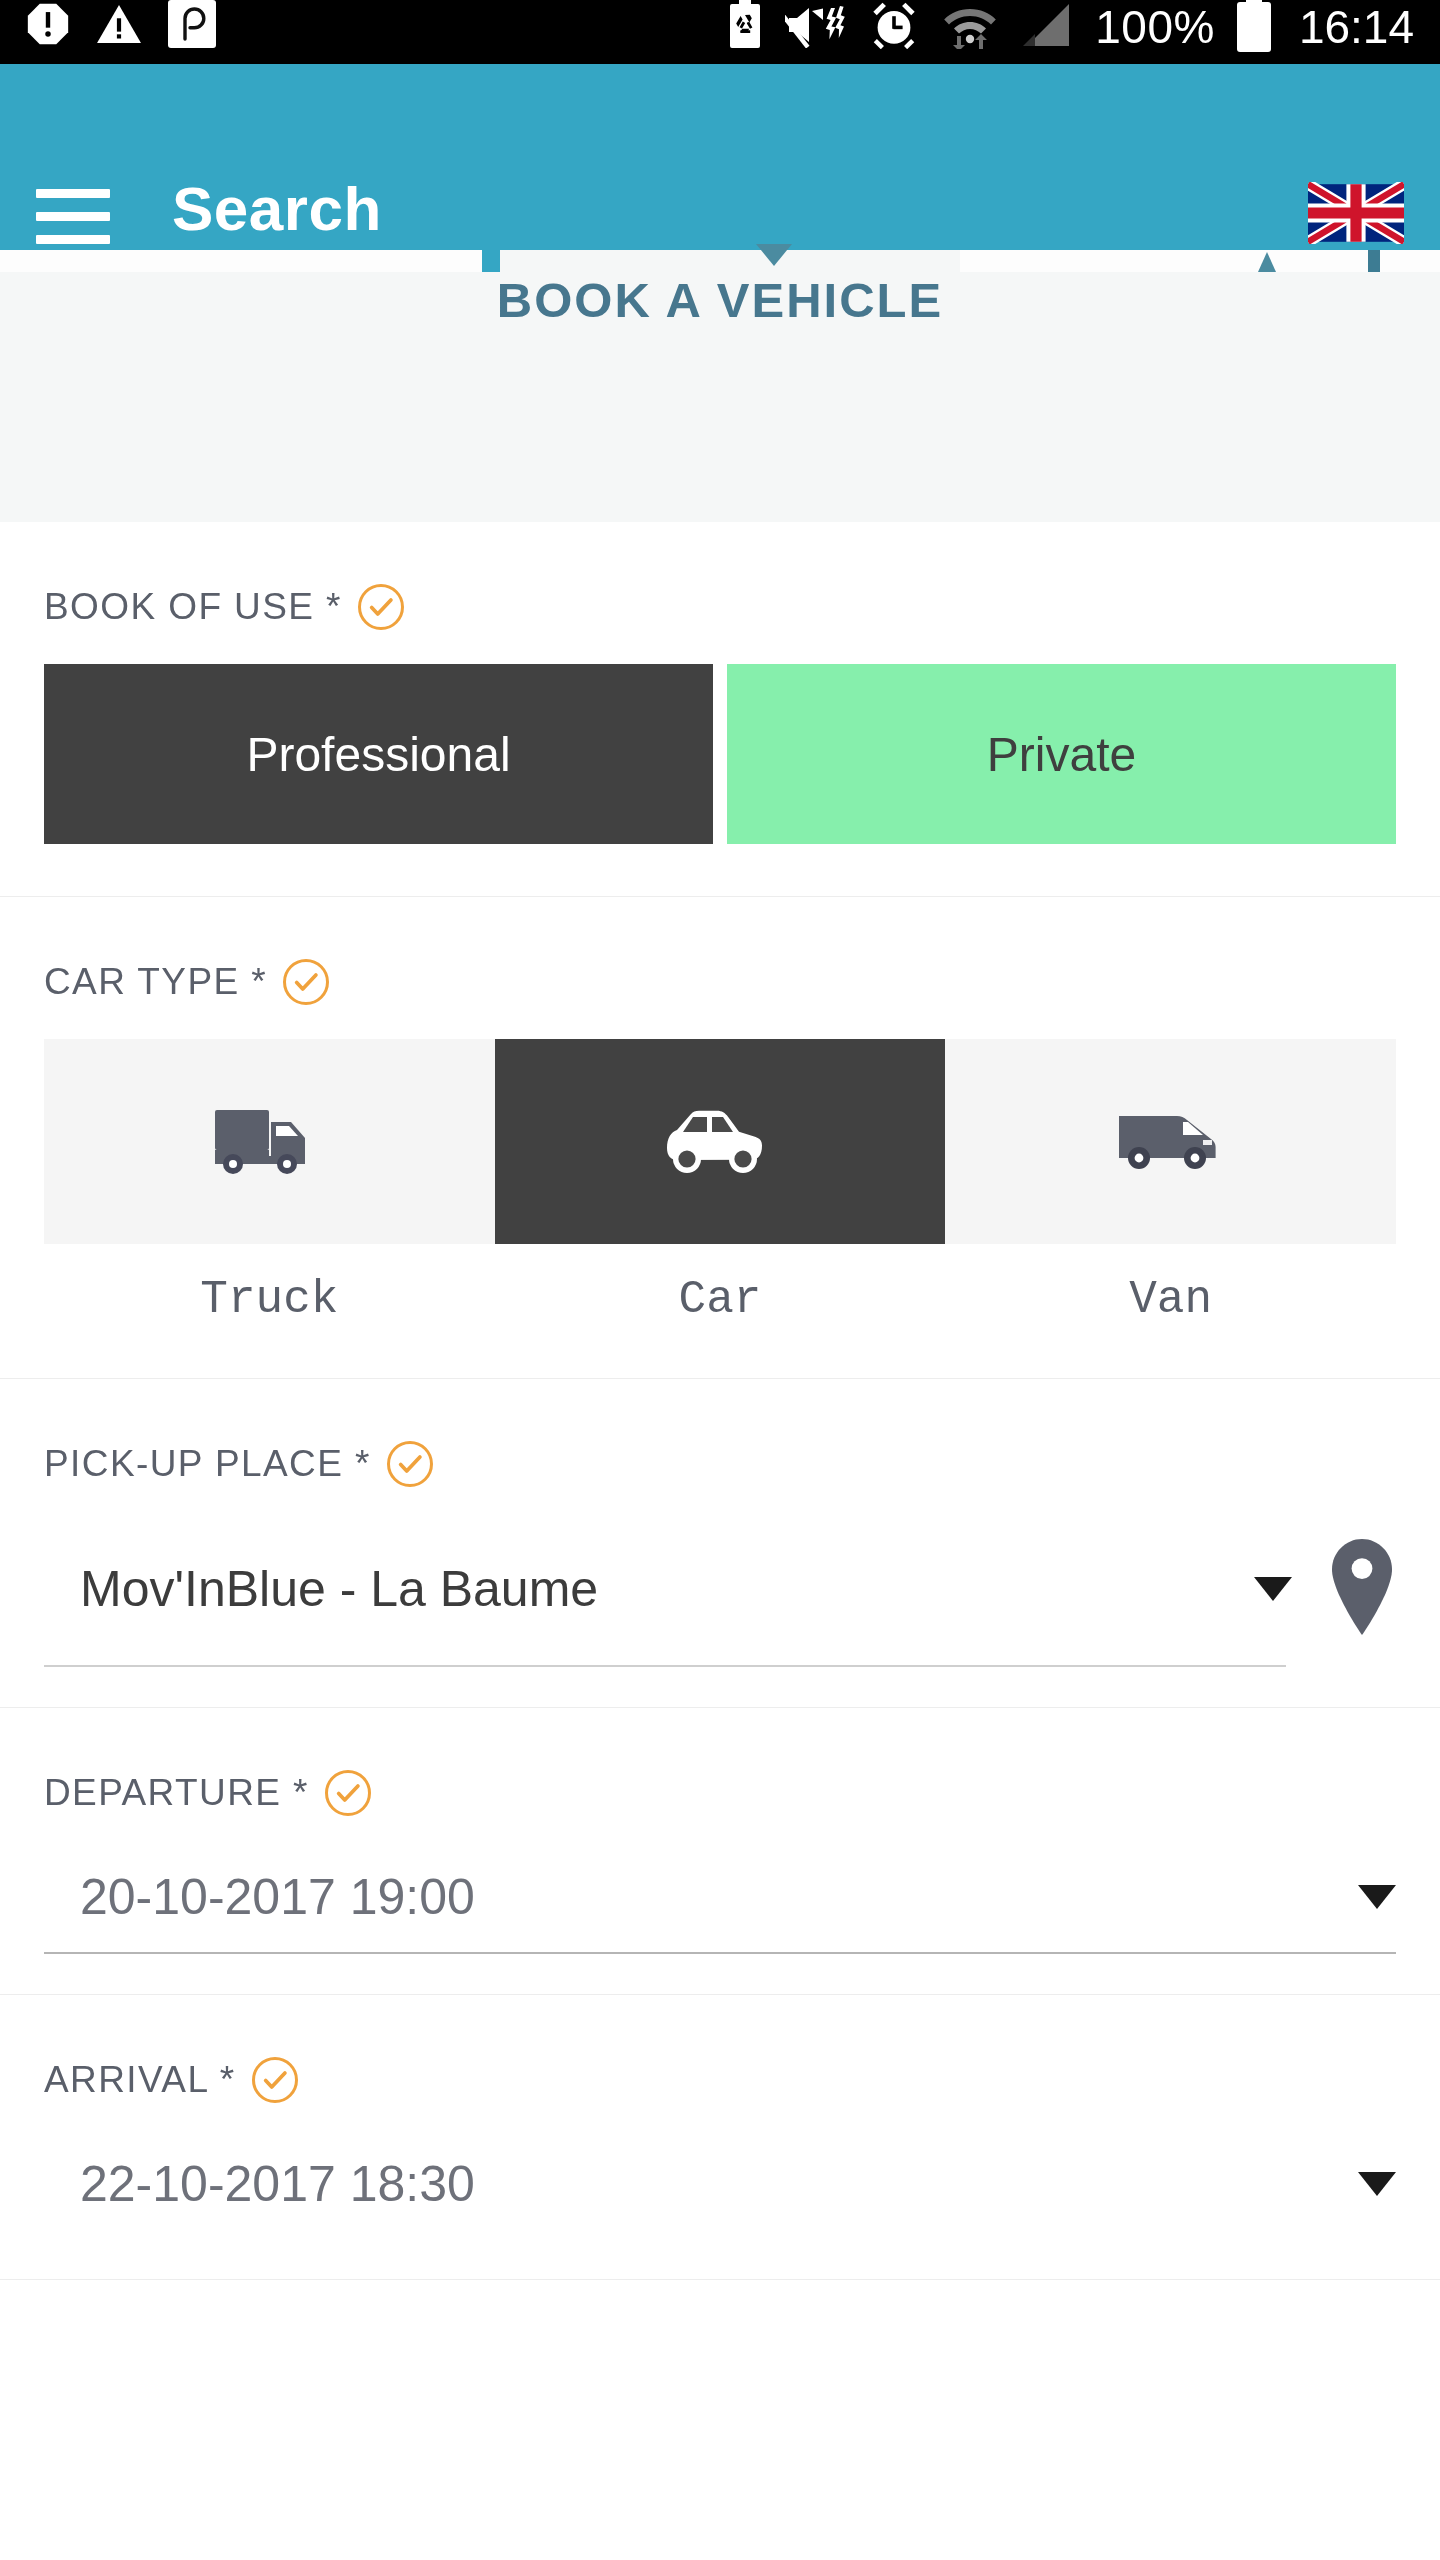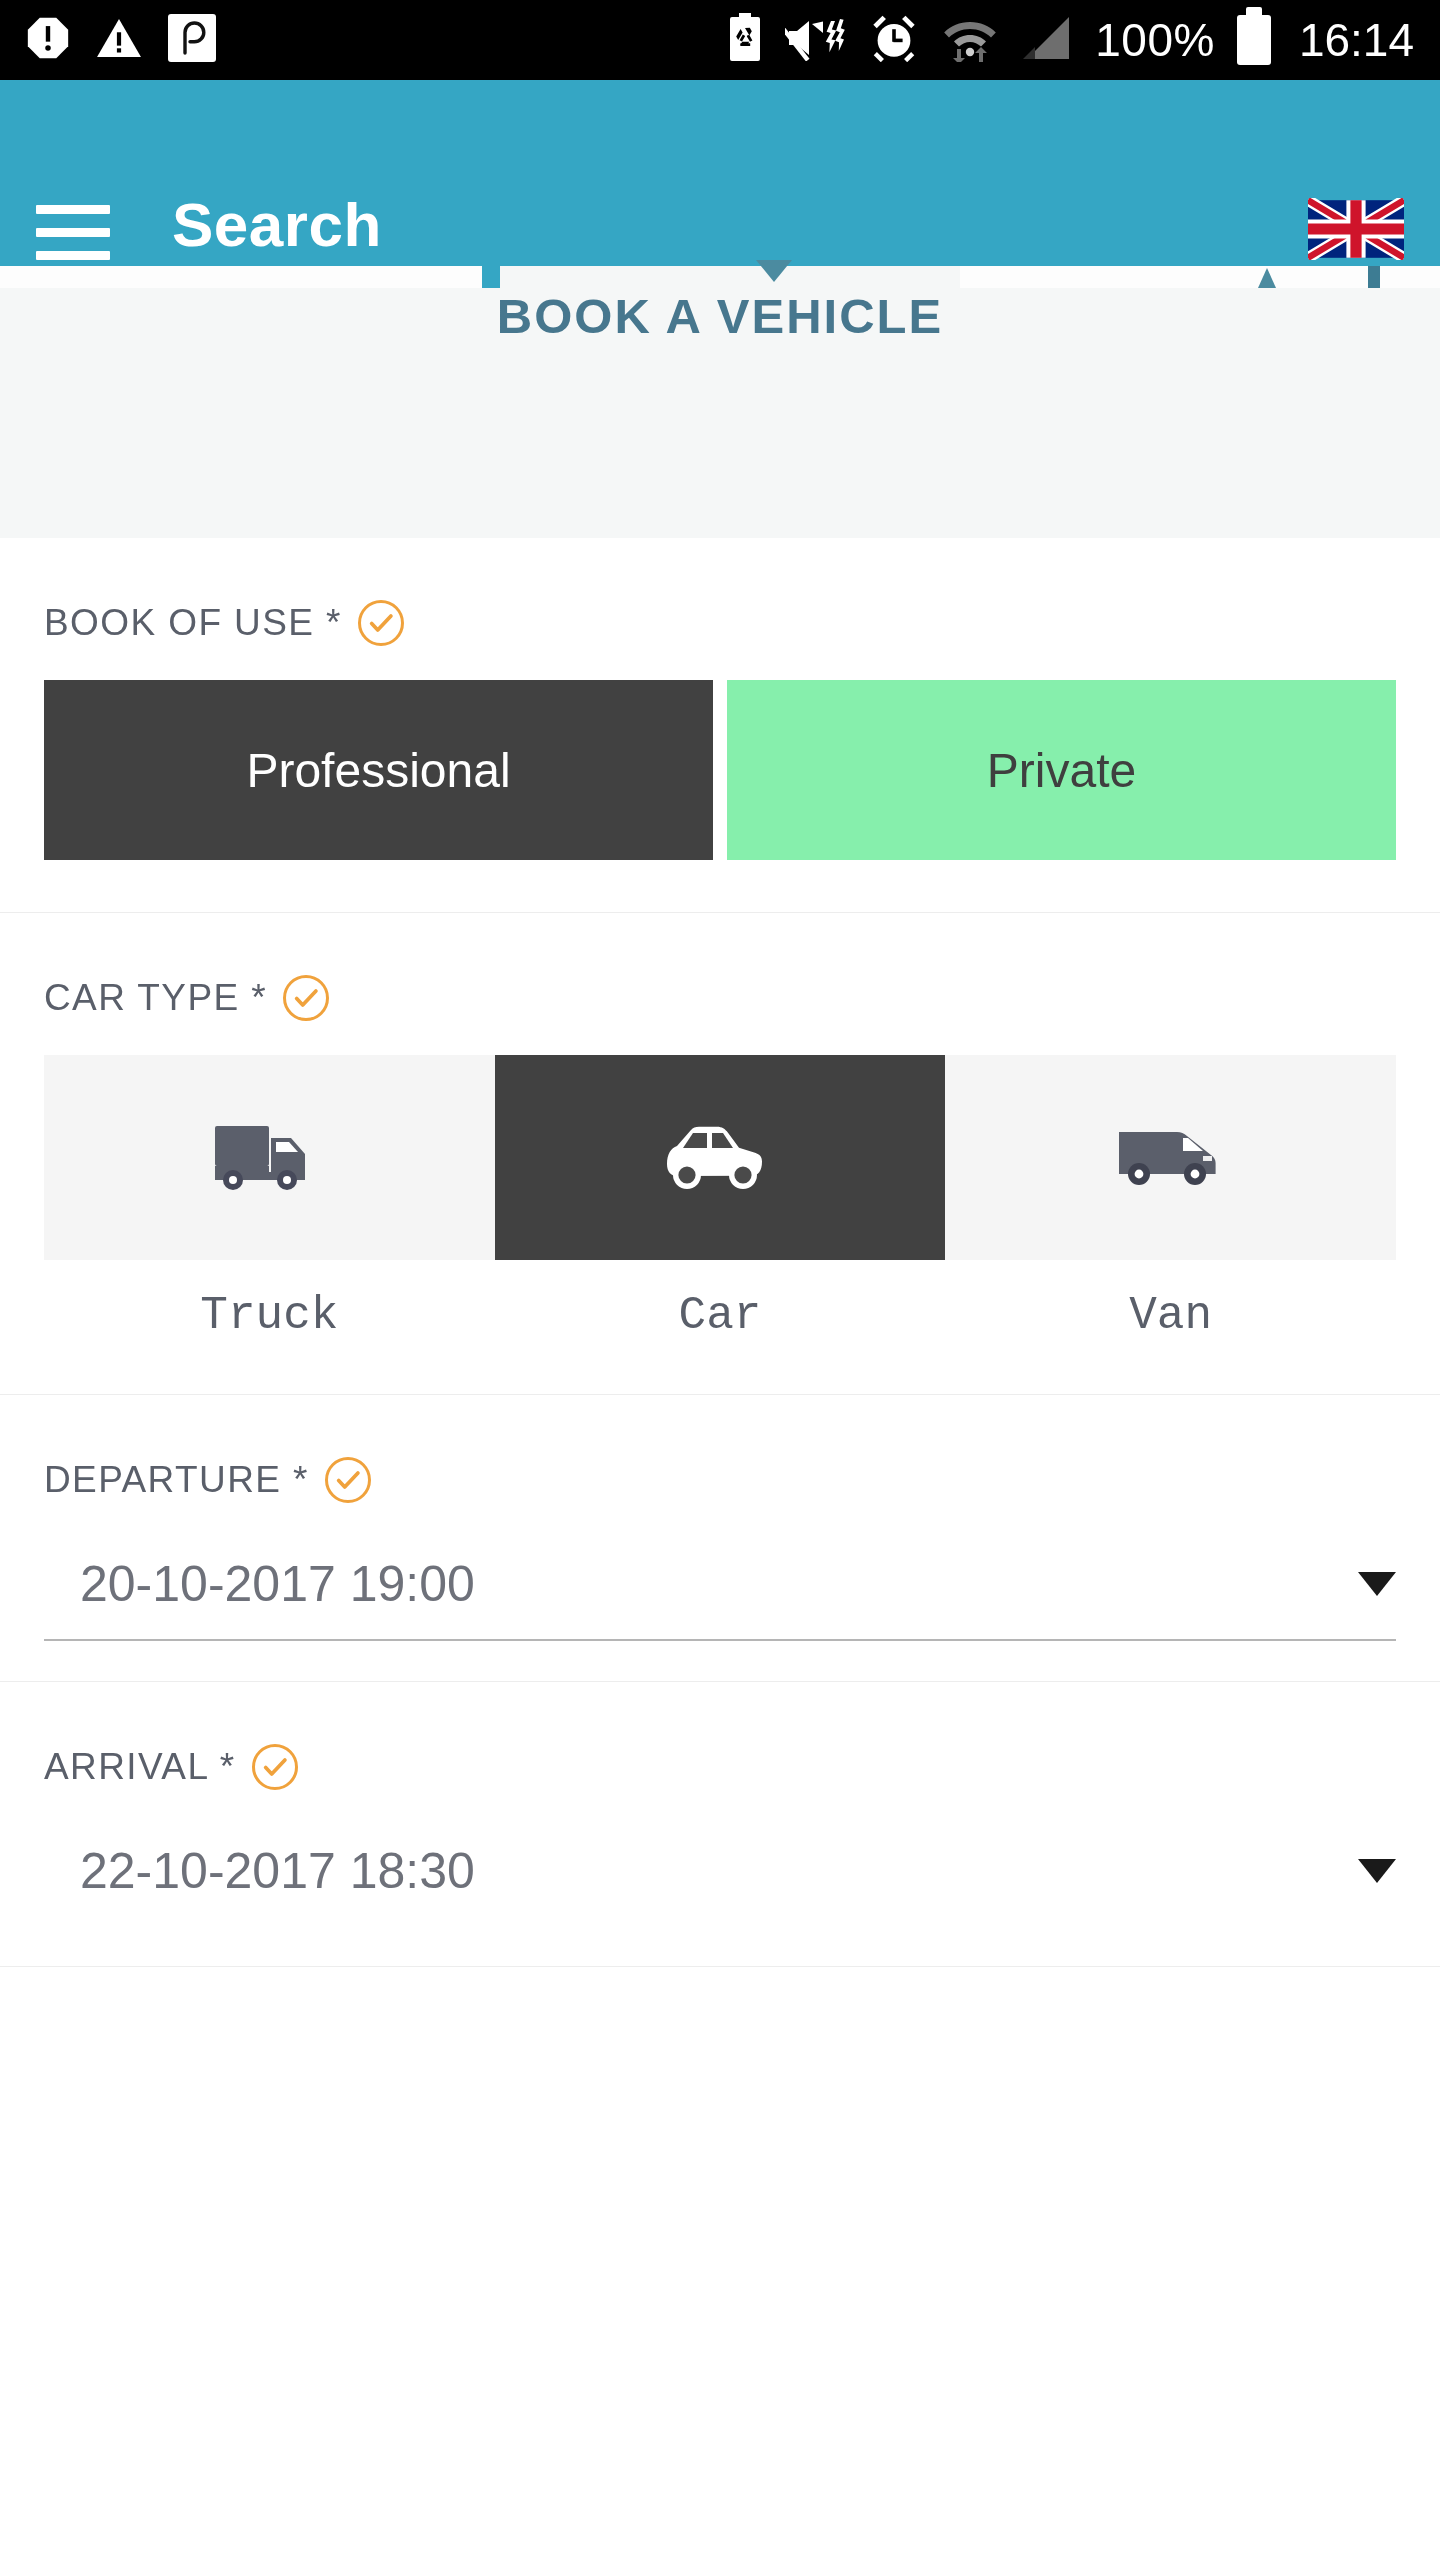--- a/index.html
+++ b/index.html
@@ -13,7 +13,7 @@
 
   
   .statusbar {
-    height:80px; background:#000; display:flex; align-items:center;
+    height:64px; background:#000; display:flex; align-items:flex-start;
     padding:0 26px; gap:0;
   }
   .sb-left { display:flex; align-items:center; gap:26px; }

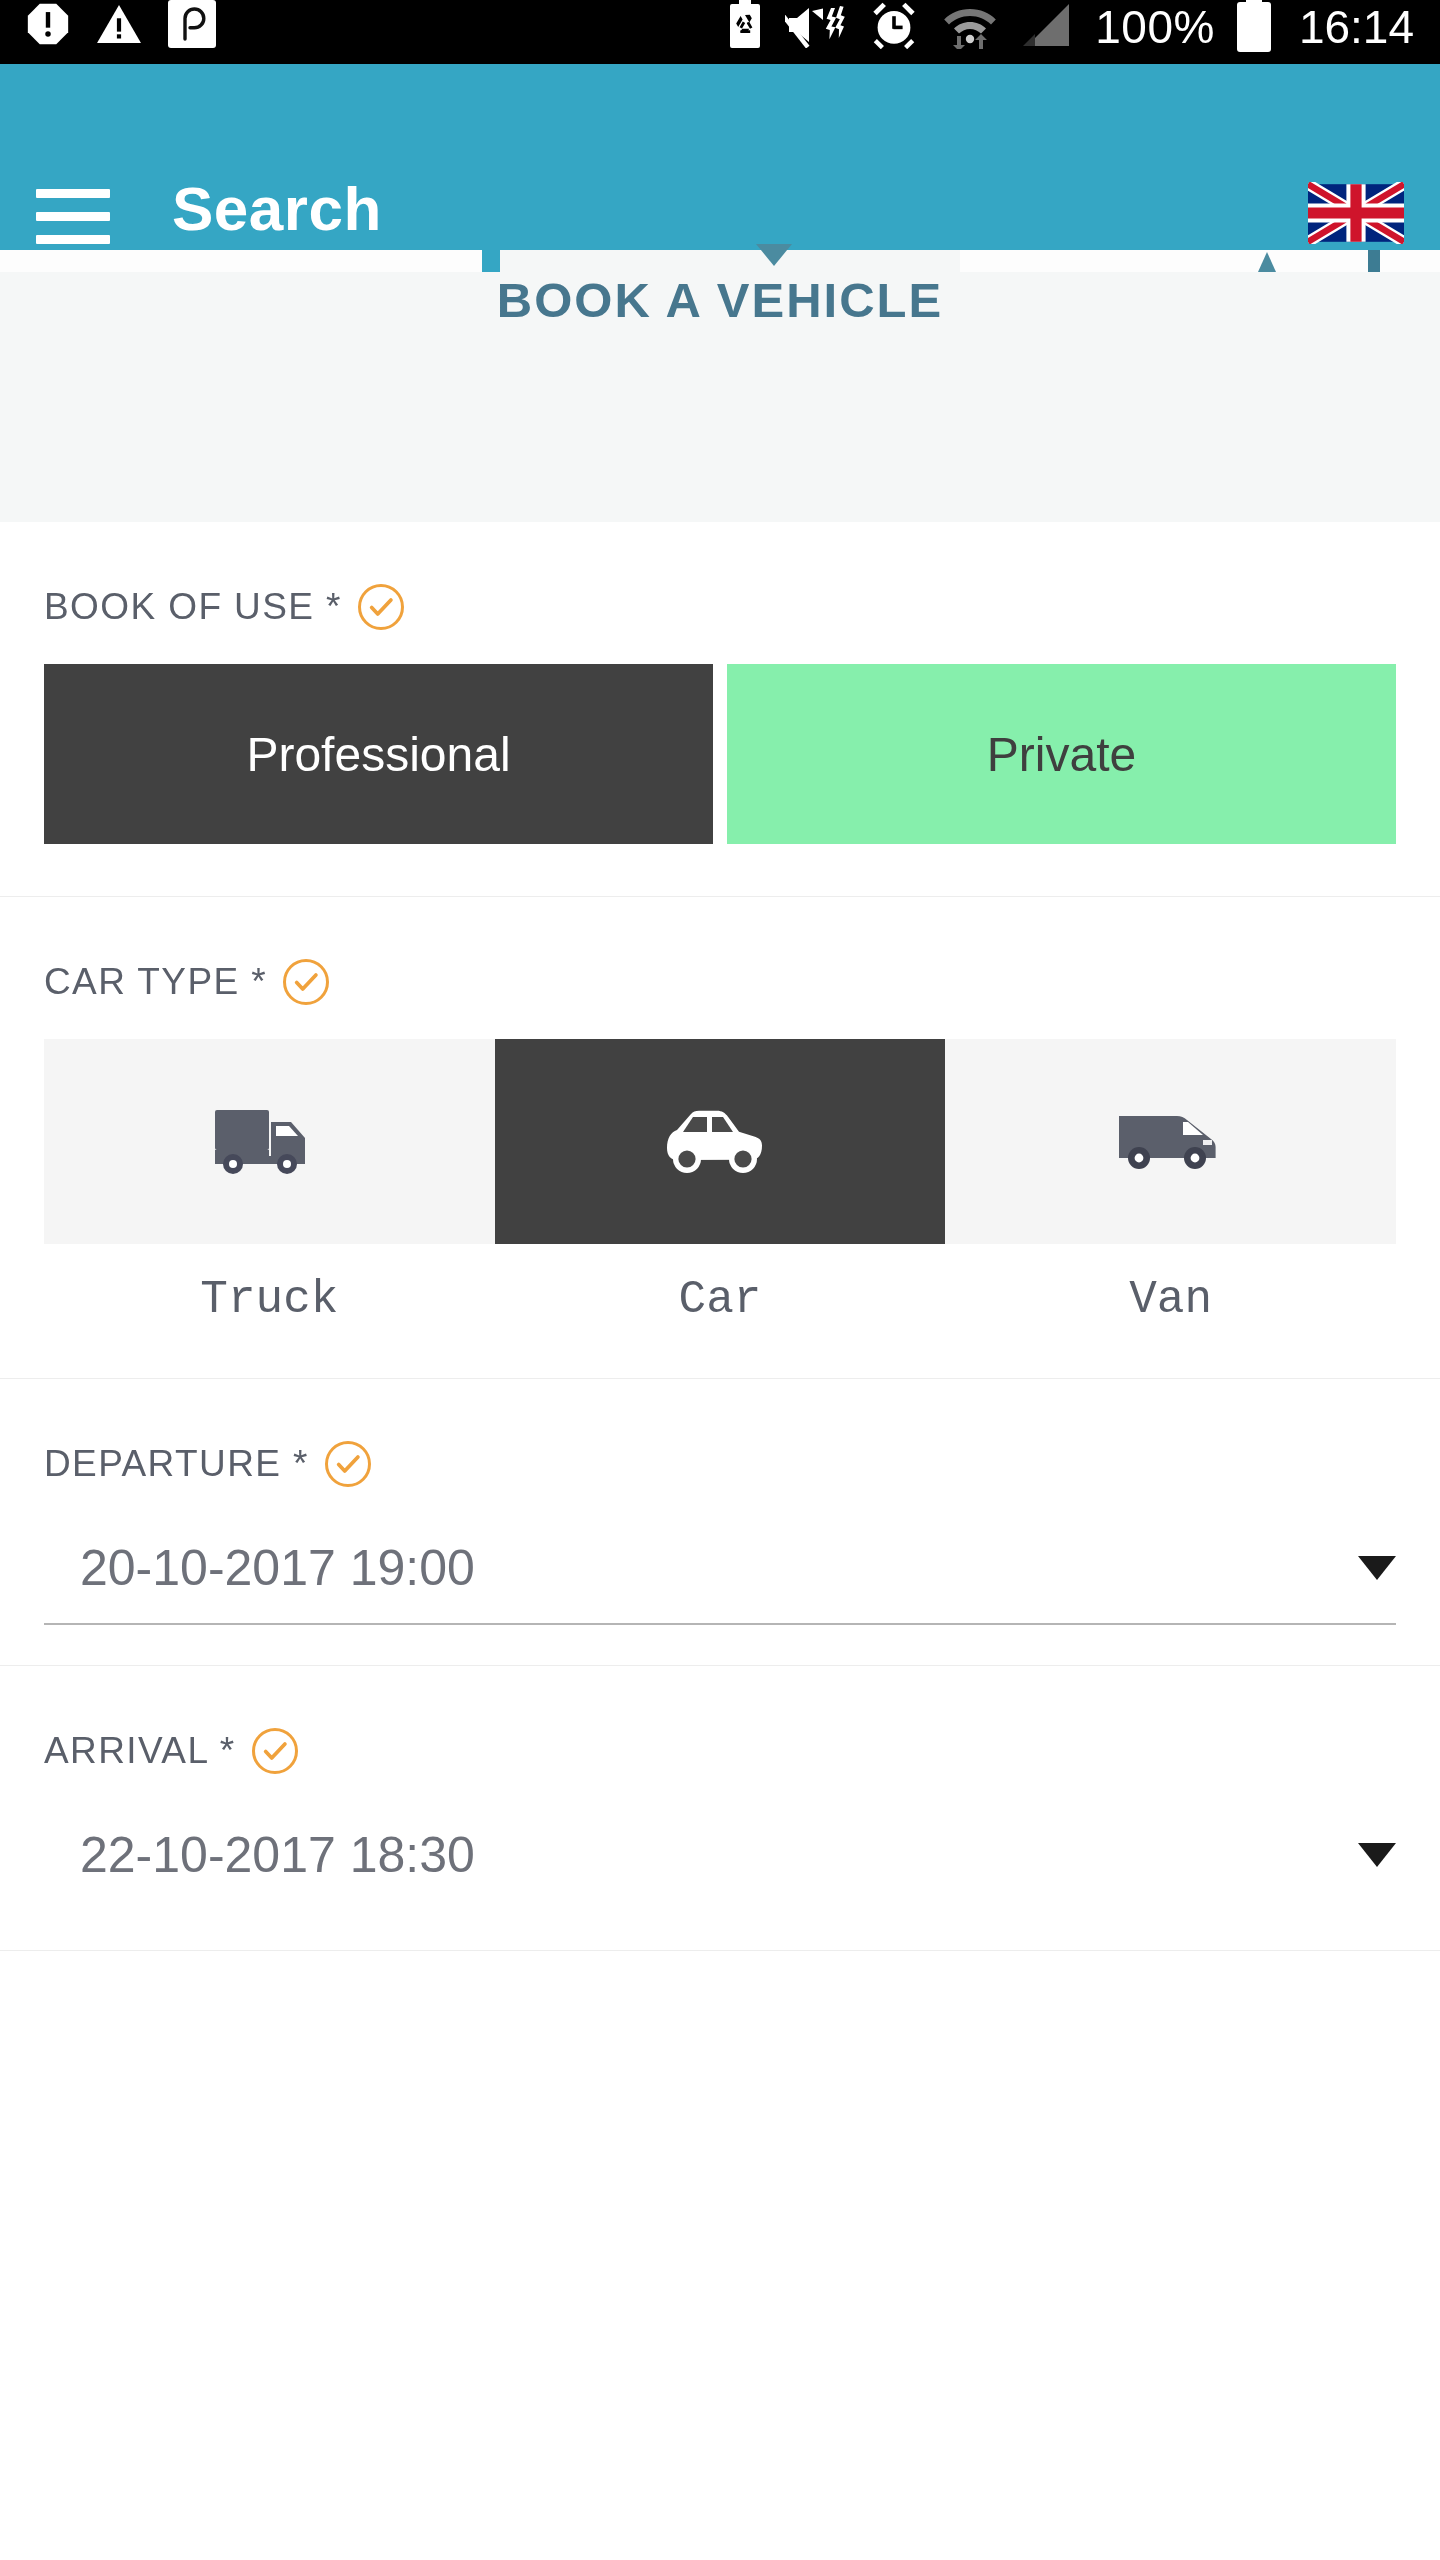--- a/index.html
+++ b/index.html
@@ -296,6 +296,27 @@
     </div>
   </div>
 
+  <div class="section tight">
+    <div class="label-row">
+      <span class="lbl">PICK-UP PLACE *</span>
+      <span class="check-badge">
+        <svg width="28" height="28" viewBox="0 0 24 24">
+            <path d="M4 12.5l5.2 5.5L20.5 6" stroke="#F0A23C" stroke-width="3.2" fill="none" stroke-linecap="round" stroke-linejoin="round"></path>
+          </svg>
+      </span>
+    </div>
+    <div class="field">
+      <span class="field-value">Mov'InBlue - La Baume</span>
+      <span class="caret"></span>
+      <span class="pin">
+        <svg width="68" height="96" viewBox="0 0 17 24">
+            <path d="M8.5 0C4.4 0 1 3.4 1 7.6c0 5.6 7.5 16.4 7.5 16.4S16 13.2 16 7.6C16 3.4 12.6 0 8.5 0z" fill="#5b5f6b"></path>
+            <circle cx="8.5" cy="7.4" r="2.6" fill="#fff"></circle>
+          </svg>
+      </span>
+    </div>
+    <div class="underline short"></div>
+  </div>
 
   <div class="section tight">
     <div class="label-row">

